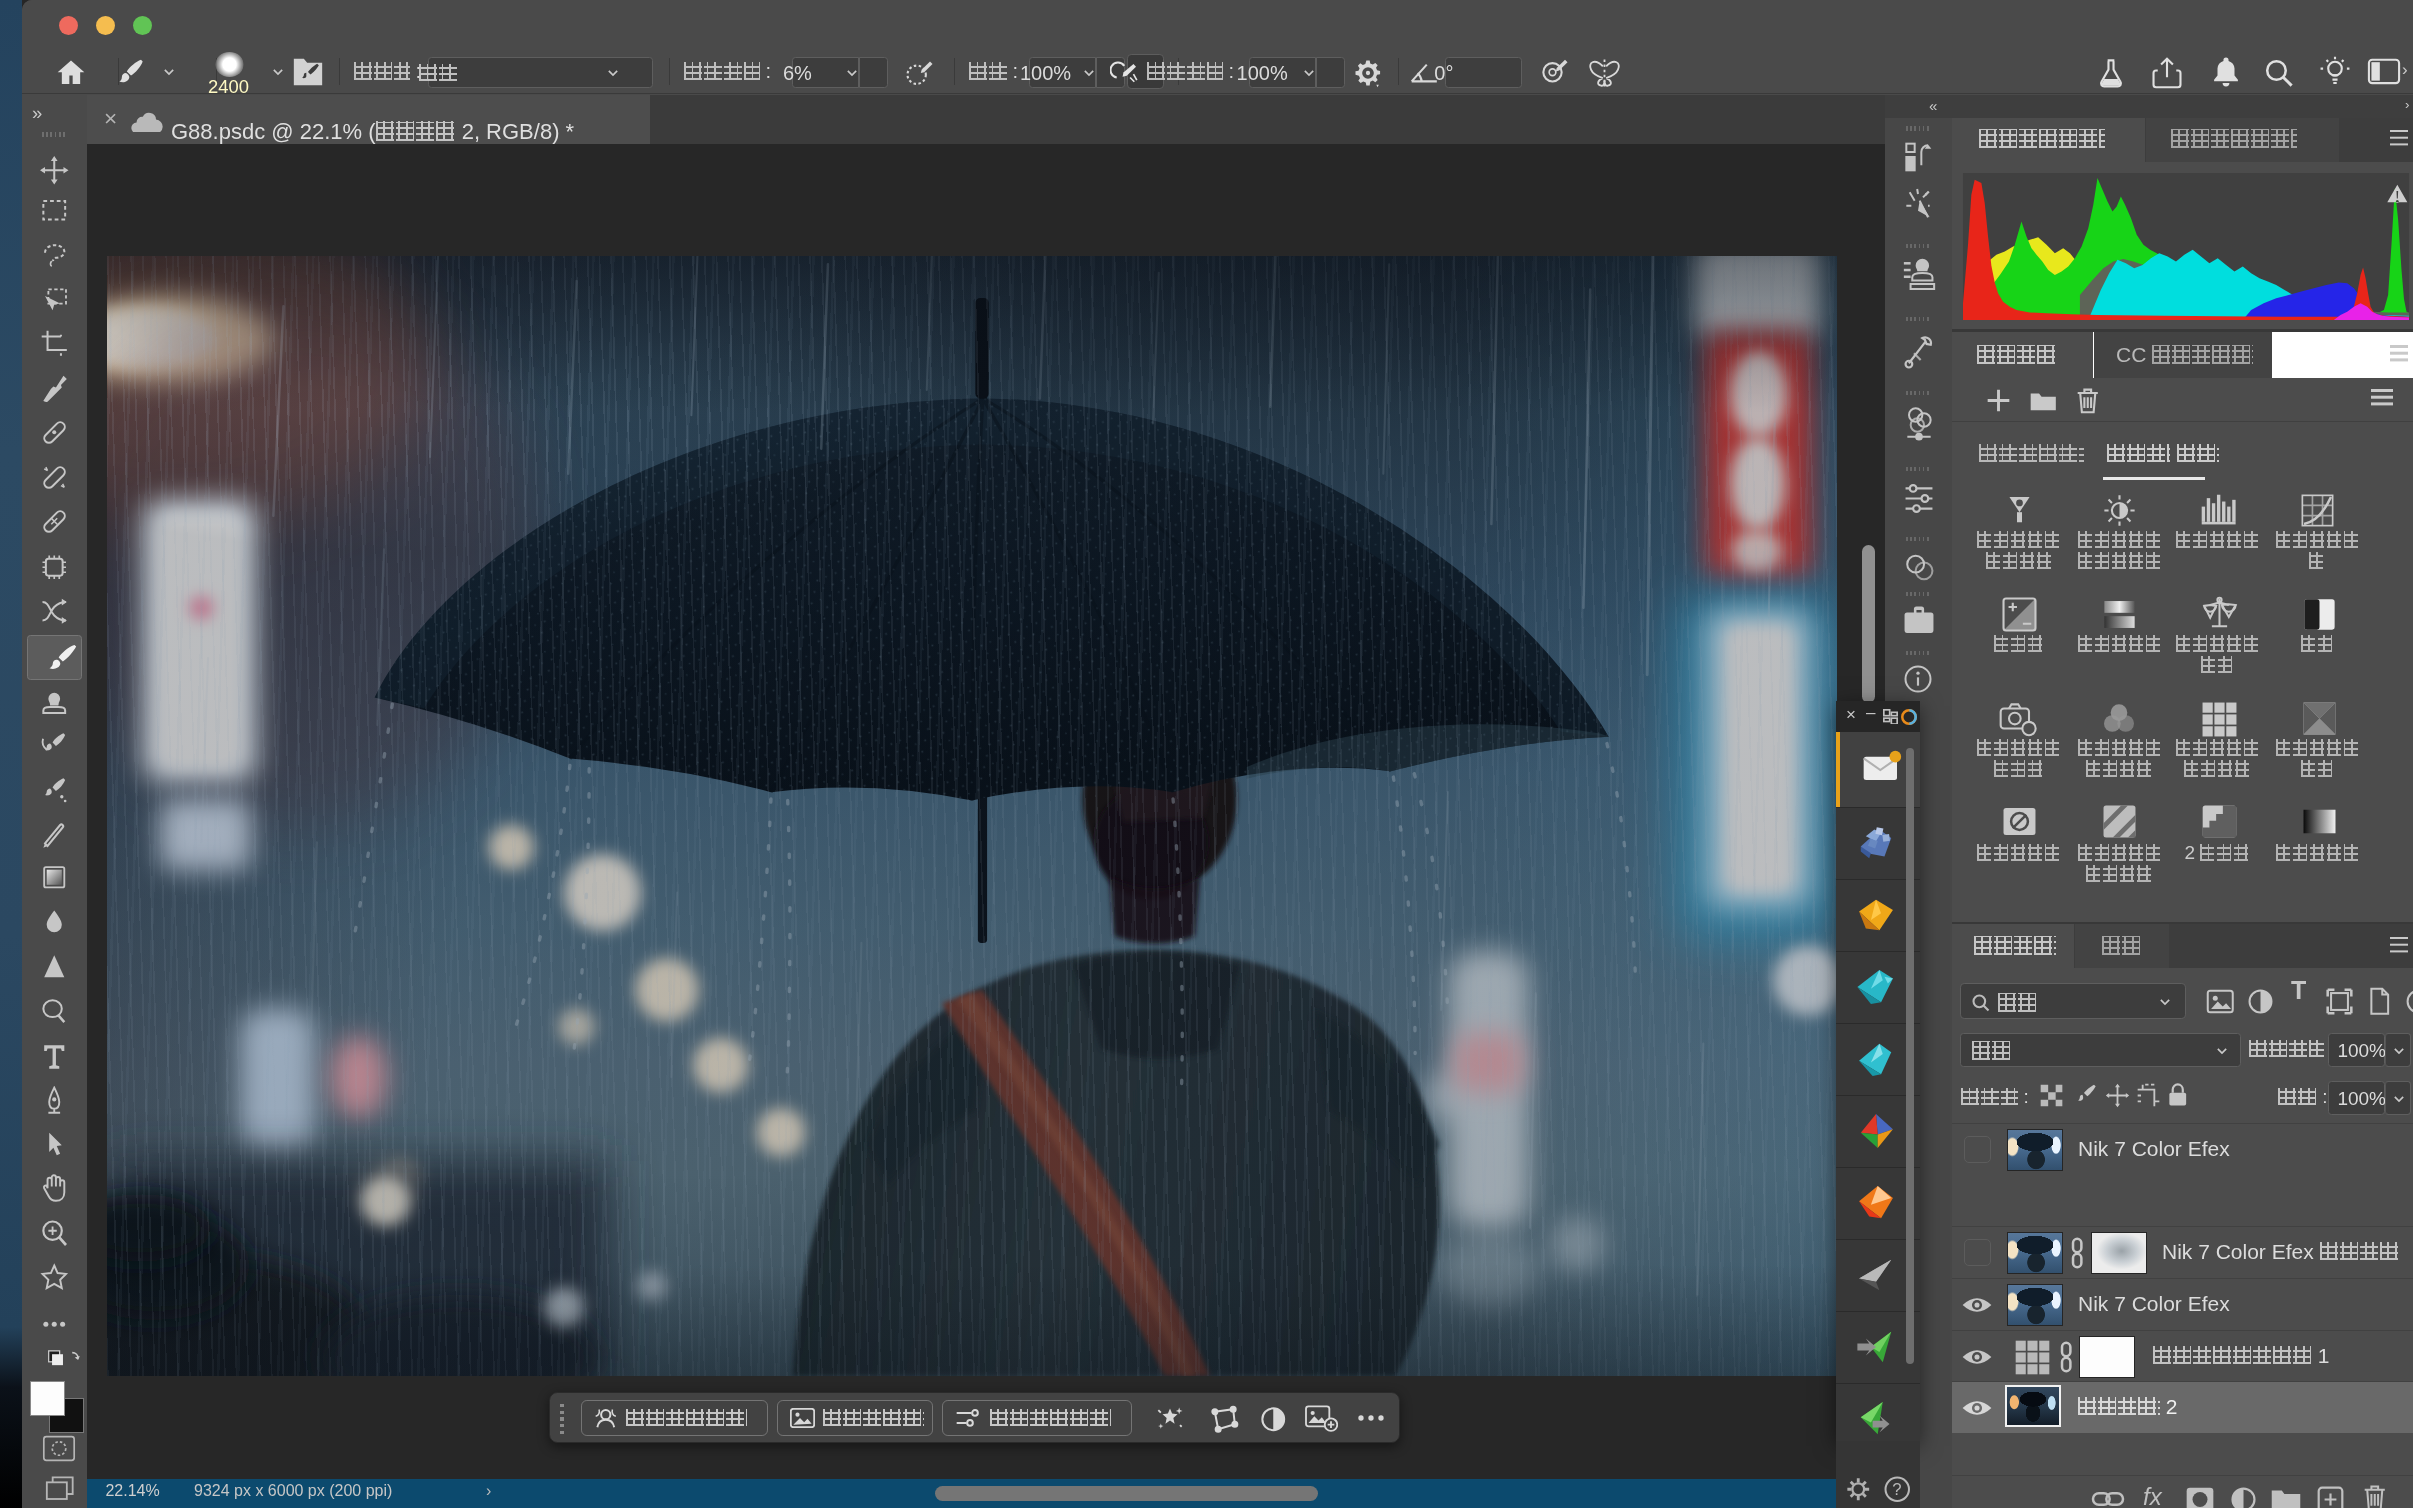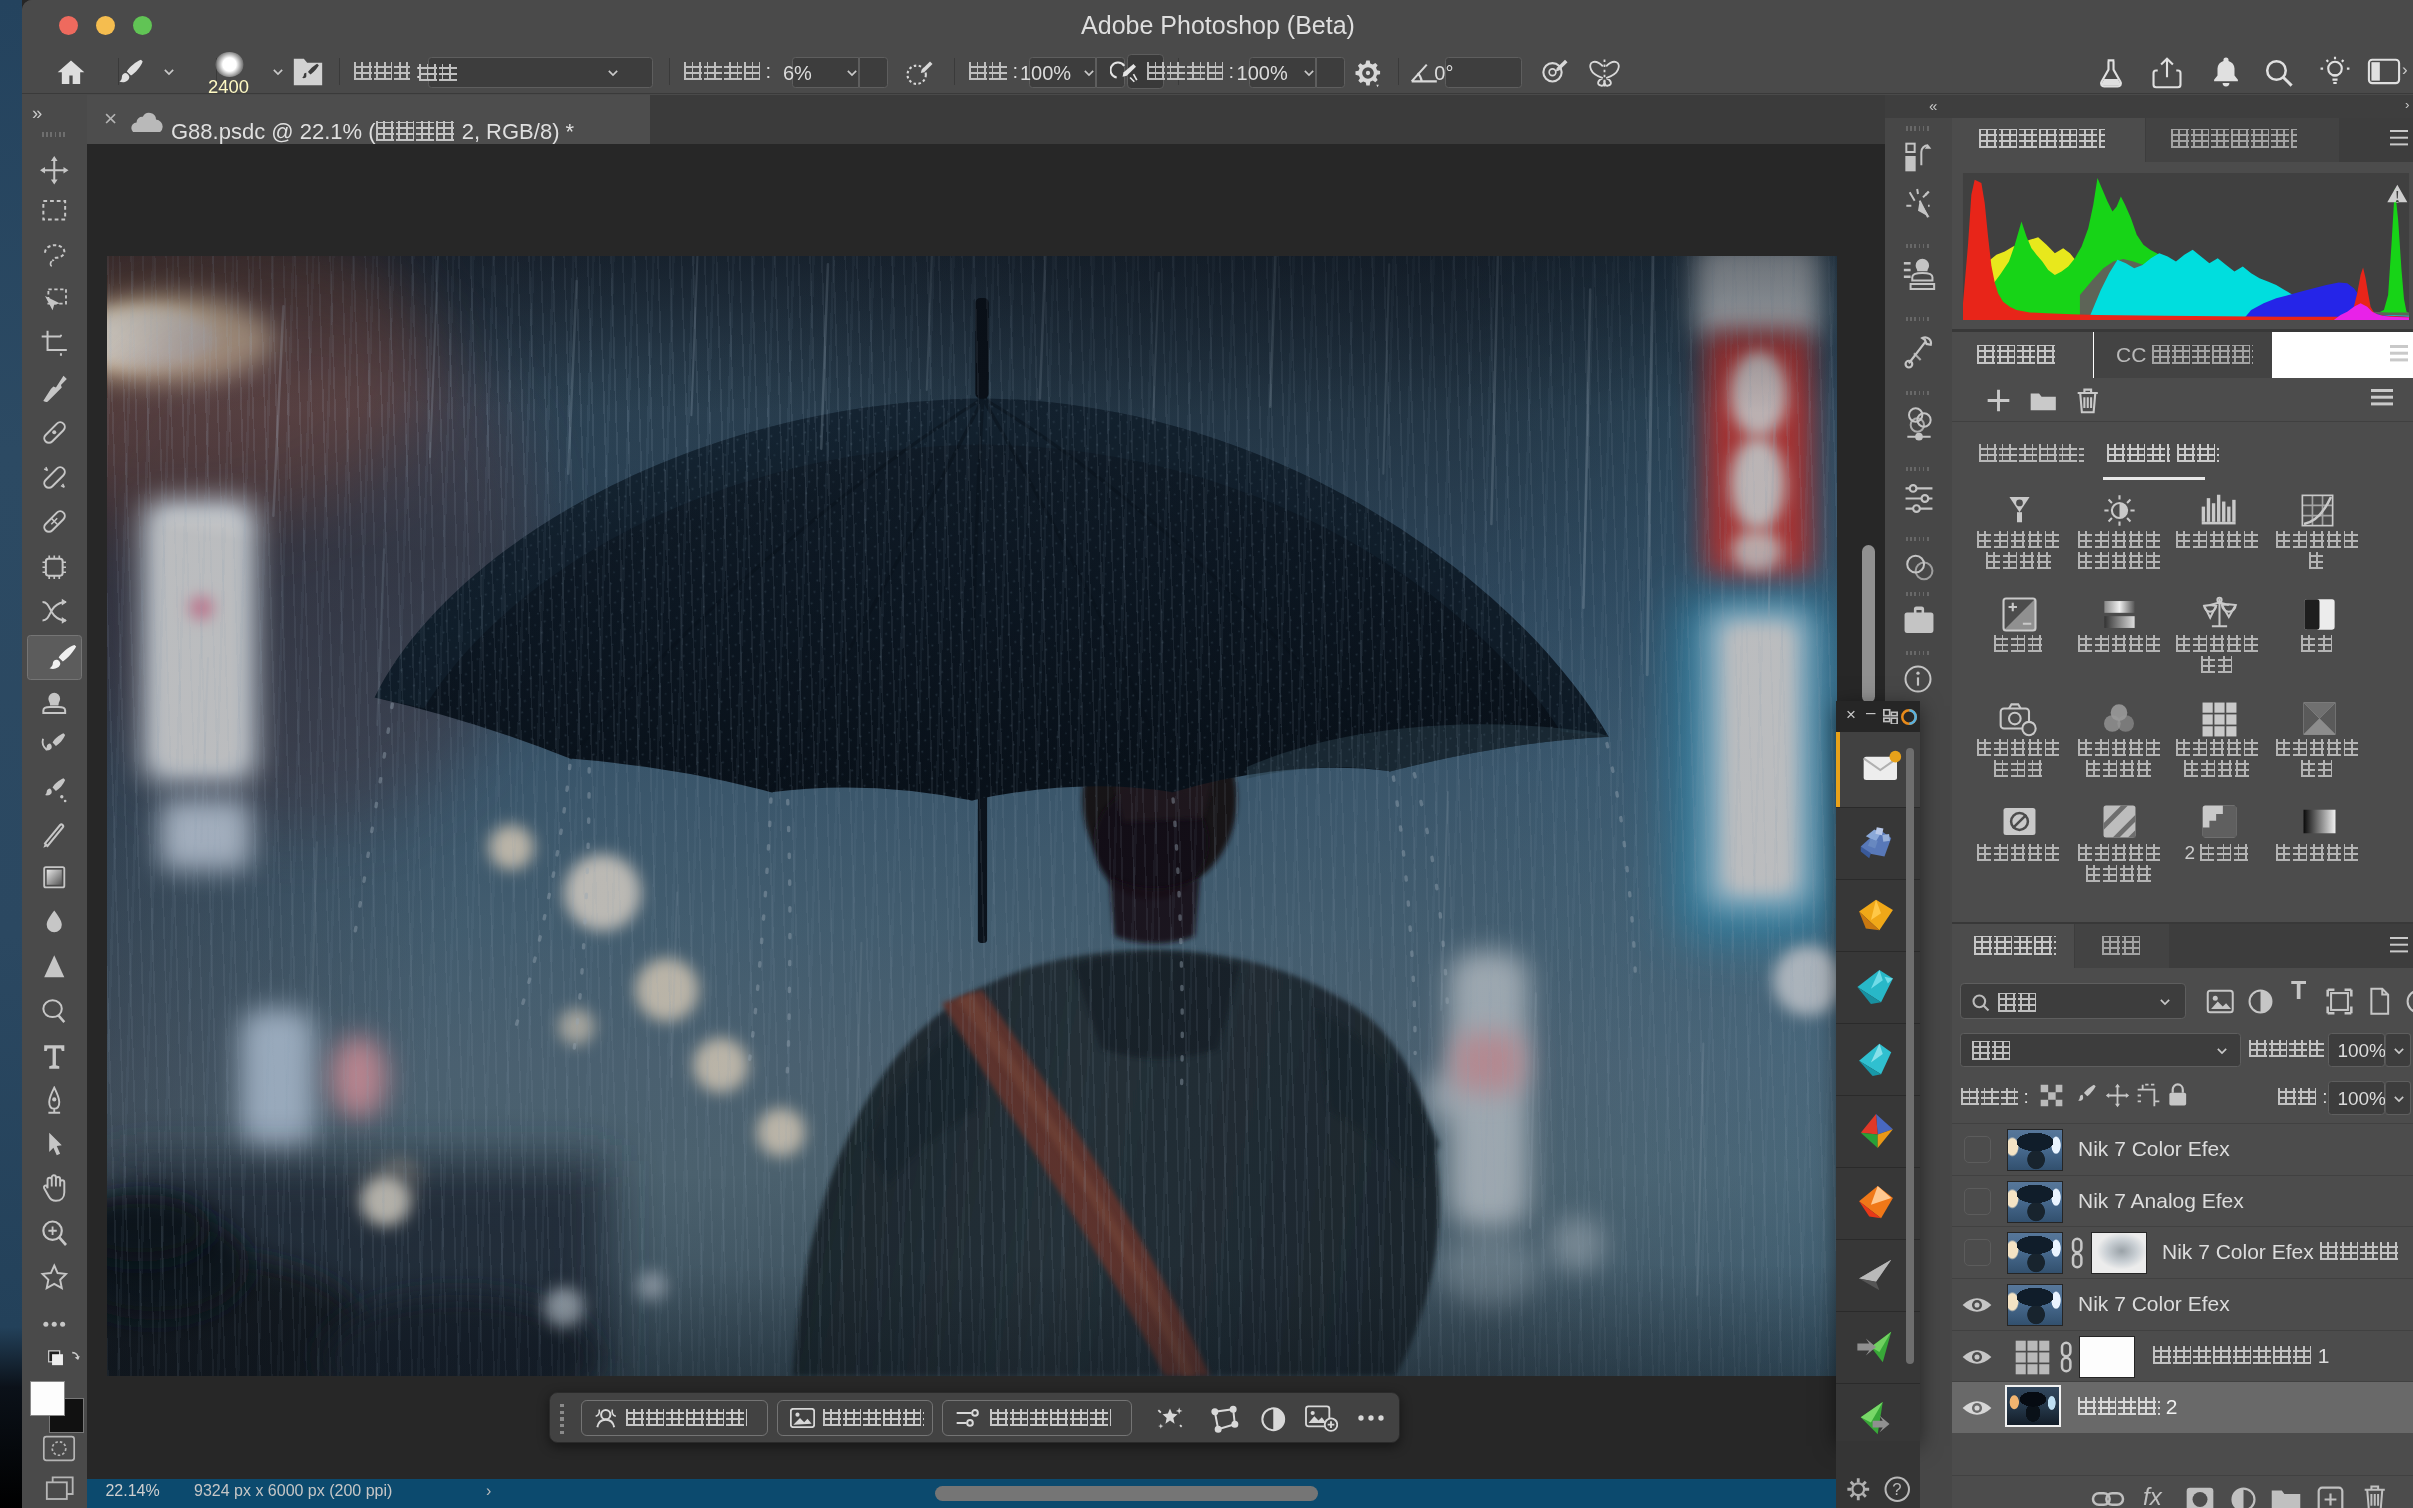--- a/index.html
+++ b/index.html
@@ -30,7 +30,6 @@
   <div class="abs" style="left:37px;top:16px;width:19px;height:19px;border-radius:50%;background:#ee6a5e"></div>
   <div class="abs" style="left:74px;top:16px;width:19px;height:19px;border-radius:50%;background:#f5bd4f"></div>
   <div class="abs" style="left:111px;top:16px;width:19px;height:19px;border-radius:50%;background:#61c455"></div>
-  <div class="abs" style="left:0;top:11px;width:2392px;text-align:center;font-size:25px;color:#dedede">Adobe Photoshop (Beta)</div>
 </div>
 
 <div class="abs" id="opts" style="left:22px;top:50px;width:2392px;height:44px;background:#4a4a4a;border-bottom:0.8px solid #3a3a3a;color:#d8d8d8;font-size:20px">

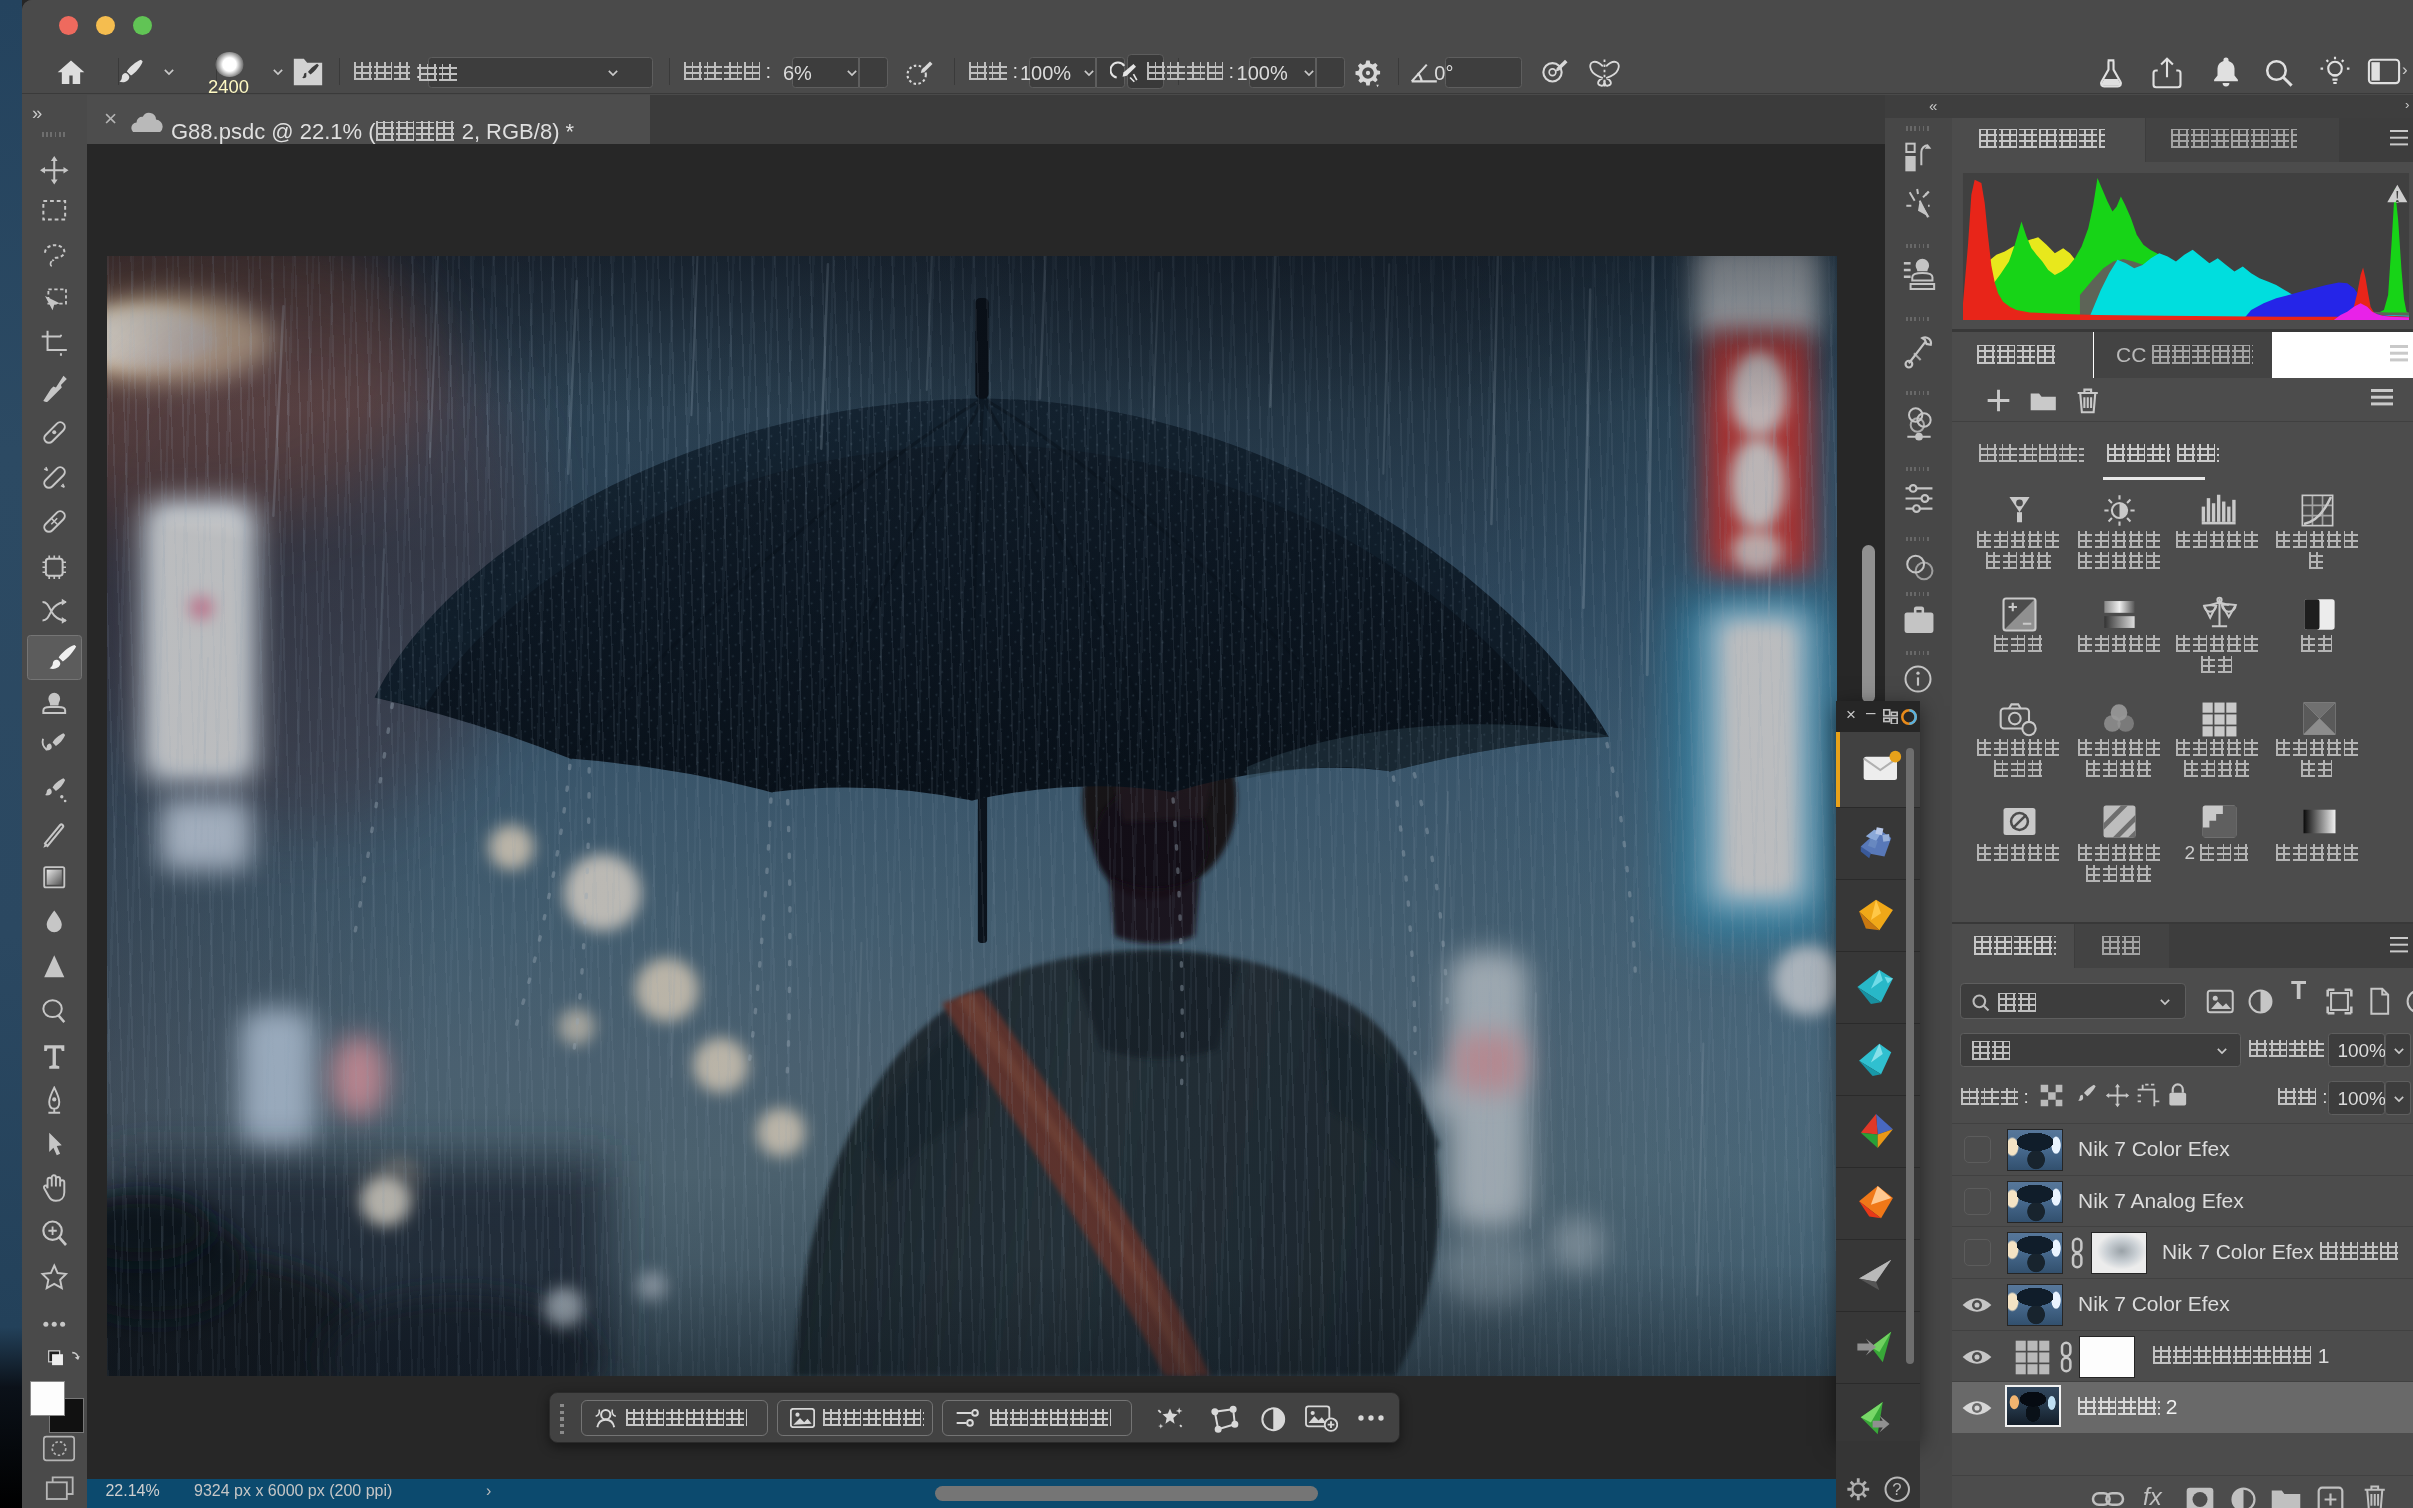--- a/index.html
+++ b/index.html
@@ -1021,11 +1021,6 @@
     <div class="lthumb" style="left:55px;top:5px"></div>
     <span class="abs" style="left:126px;top:12.6px">Nik 7 Color Efex</span>
   </div>
-  <div class="abs" style="left:0;top:206px;width:462px;height:51px;border-top:0.8px solid #414141">
-    <div class="abs" style="left:11.7px;top:11.7px;width:27px;height:27px;border:1.7px solid #5c5c5c;border-radius:5px"></div>
-    <div class="lthumb" style="left:55px;top:5px"></div>
-    <span class="abs" style="left:126px;top:12.6px">Nik 7 Analog Efex</span>
-  </div>
   <div class="abs" style="left:0;top:257px;width:462px;height:52px;border-top:0.8px solid #414141">
     <div class="abs" style="left:11.7px;top:11.7px;width:27px;height:27px;border:1.7px solid #5c5c5c;border-radius:5px"></div>
     <div class="lthumb" style="left:55px;top:5px"></div>

